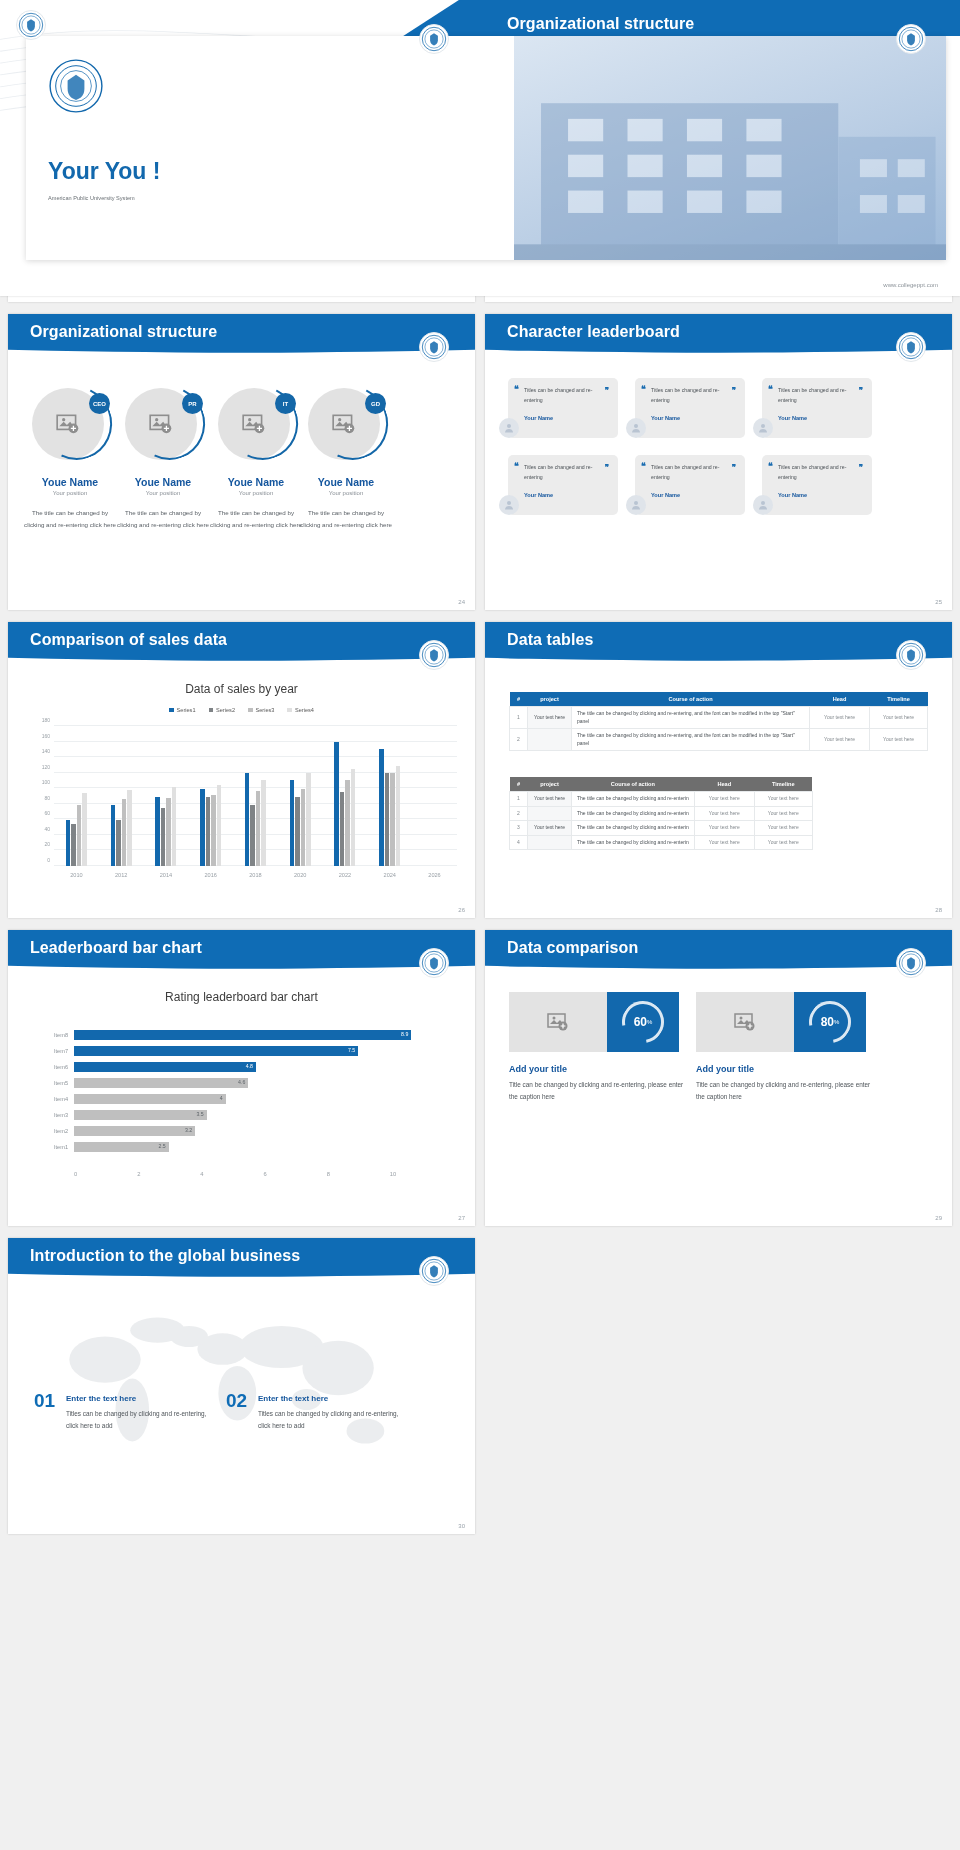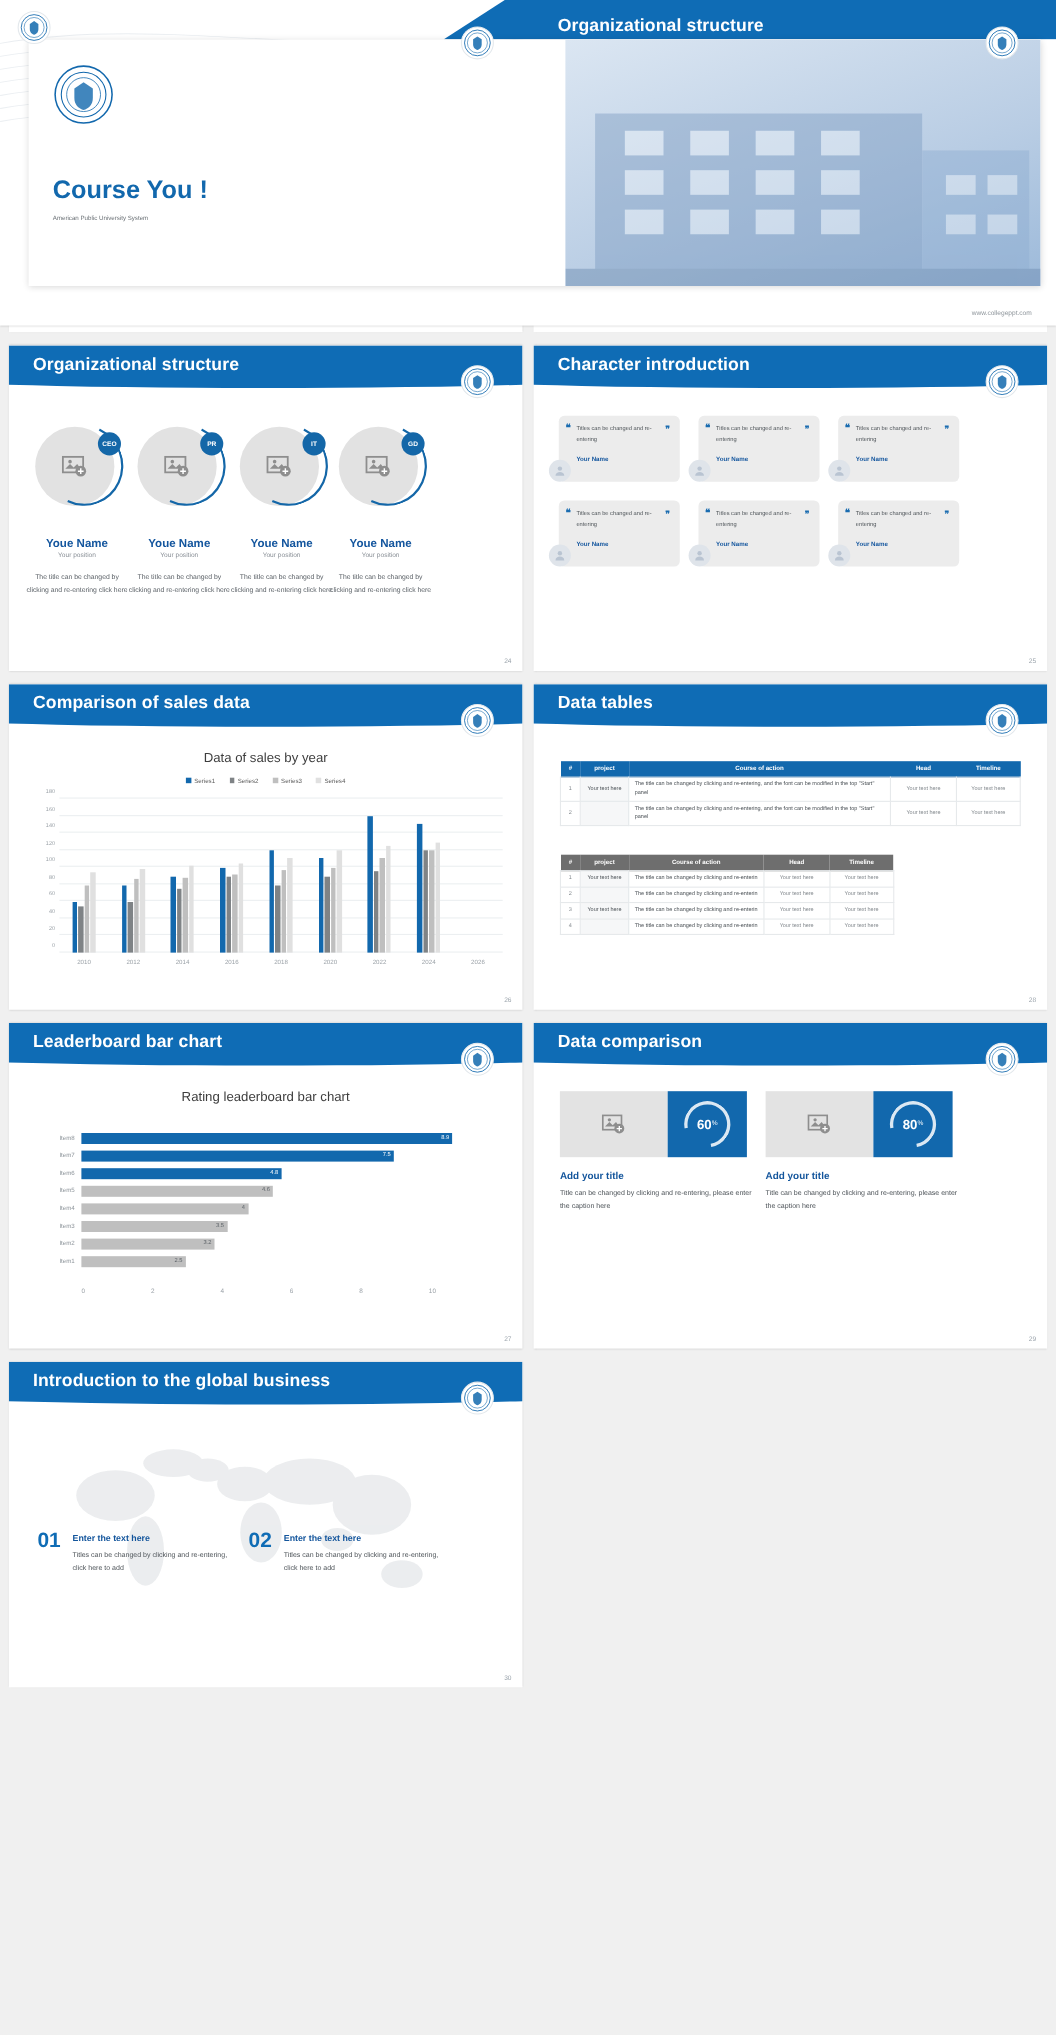--- a/index.html
+++ b/index.html
@@ -1002,7 +1002,7 @@
               <path d="M20 12 l6 4 v6 c0 5-3 7-6 8 -3-1-6-3-6-8 v-6z" fill="#1268ad" opacity=".8"></path>
             </svg>
         </div>
-        <h1>Course You !</h1>
+        <h1>Your You !</h1>
         <div class="uni">American Public University System</div>
       </div>
       <div class="rhs">

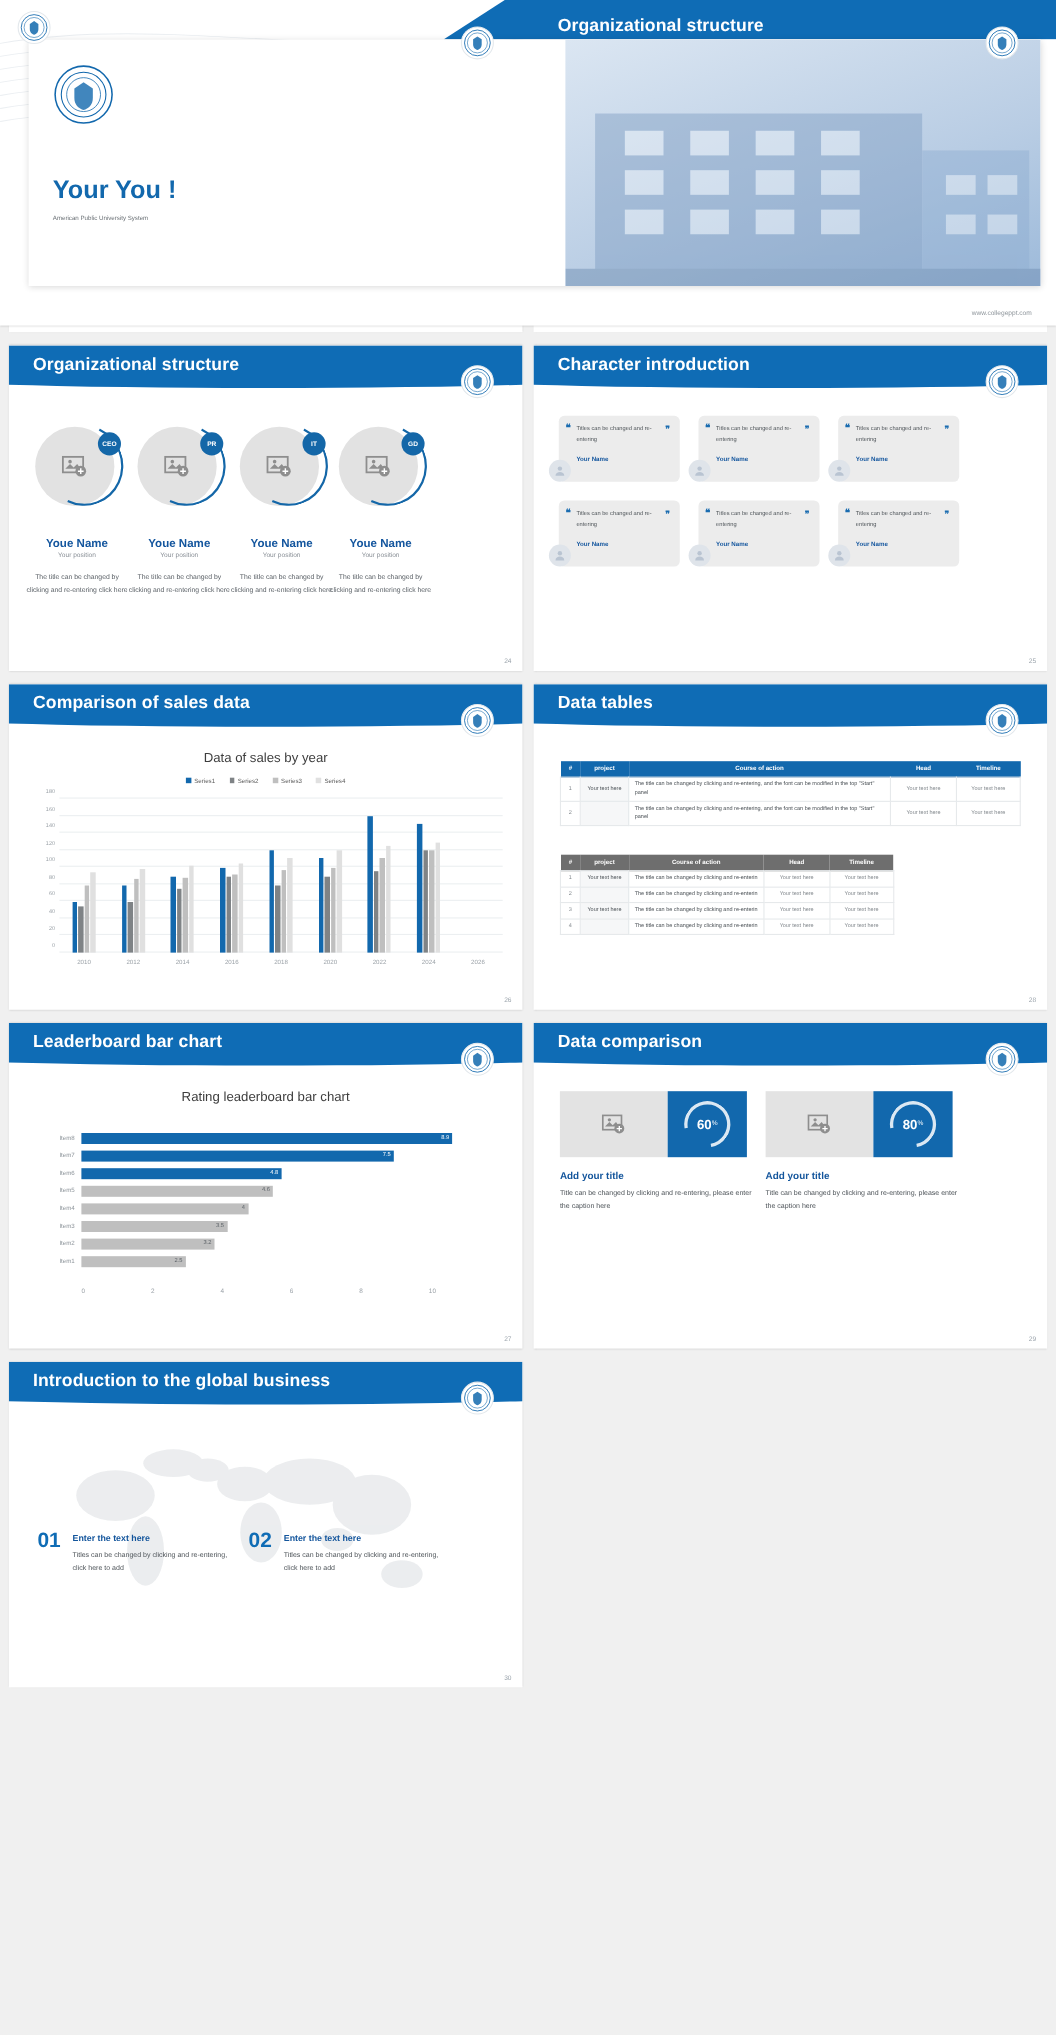--- a/index.html
+++ b/index.html
@@ -497,7 +497,7 @@
     <div class="band">
         <div class="fill2"></div>
       </div>
-    <div class="slide-title">Character introduction</div>
+    <div class="slide-title">Character leaderboard</div>
     <div class="seal">
       <svg viewBox="0 0 40 40">
           <circle cx="20" cy="20" r="18" fill="none" stroke="#1268ad" stroke-width="1.2"></circle>

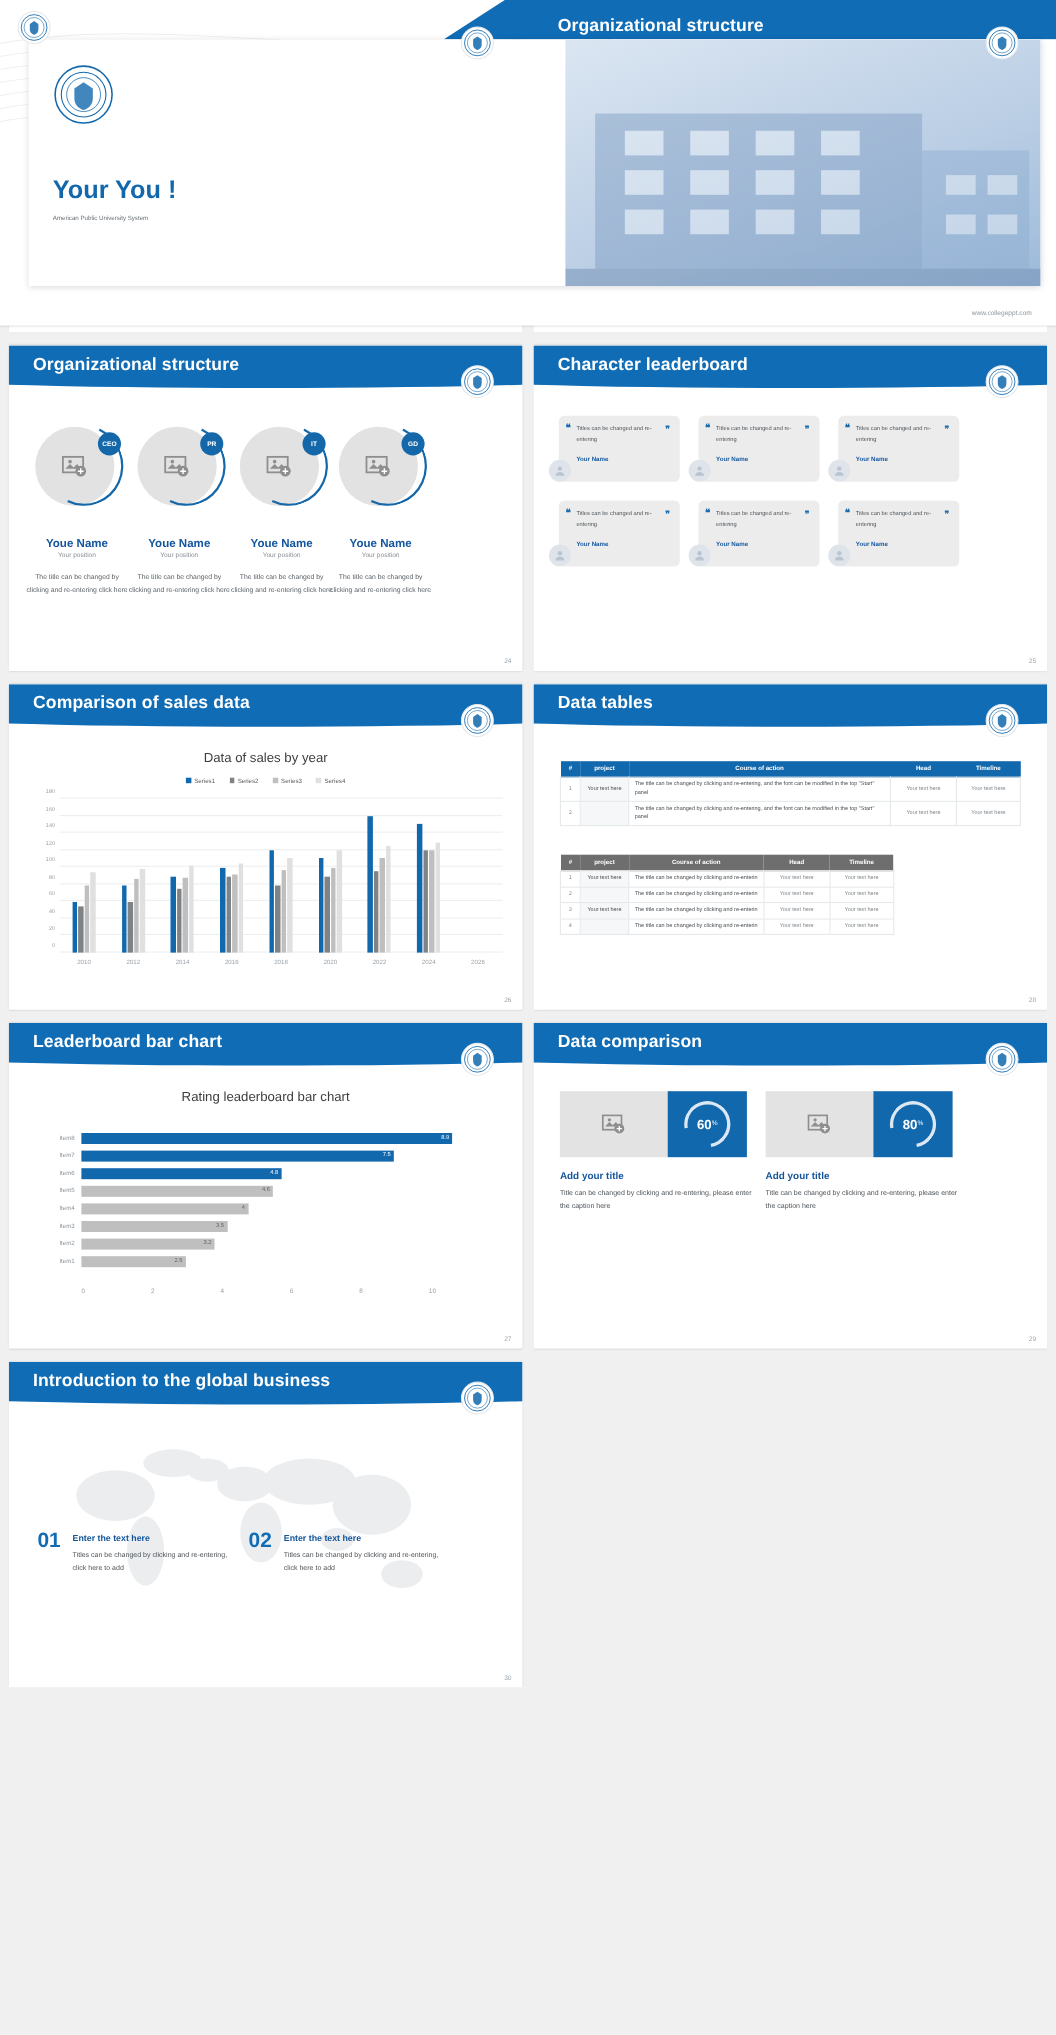--- a/index.html
+++ b/index.html
@@ -69,7 +69,7 @@
   .s24 .badge { position:absolute; right:-2px; top:7px; width:21px; height:21px; border-radius:50%;
      background:#1467a8; color:#fff; font-size:6px; font-weight:bold; display:flex;
      align-items:center; justify-content:center; }
-  .s24 h4 { color:#14569e; font-size:10.5px; margin-top:26px; }
+  .s24 h4 { color:#14569e; font-size:10.5px; margin-top:14px; }
   .s24 .sub { color:#8a9097; font-size:6px; margin-top:2px; }
   .s24 .desc { color:#5a6066; font-size:6.2px; line-height:1.9; margin-top:11px; }
   

